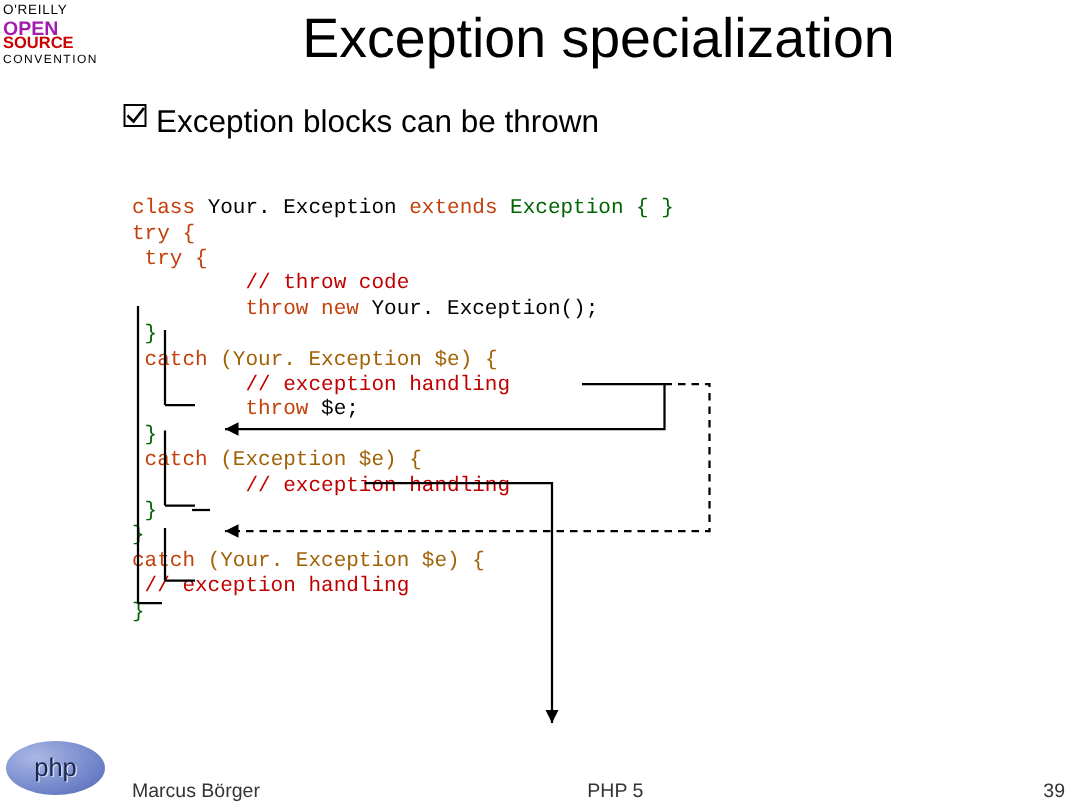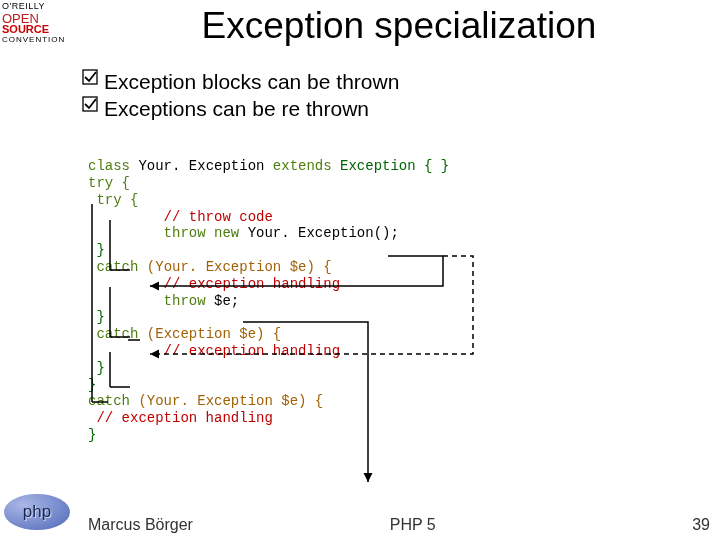--- a/index.html
+++ b/index.html
@@ -29,7 +29,7 @@
     color: #000;
   }
   .logo-oreilly .open {
-    font-size: 13px; font-weight: 400; color: #b91c1c;
+    font-size: 13px; font-weight: 700; color: #a21caf;
     margin-top: 1px;
   }
   .logo-oreilly .source {

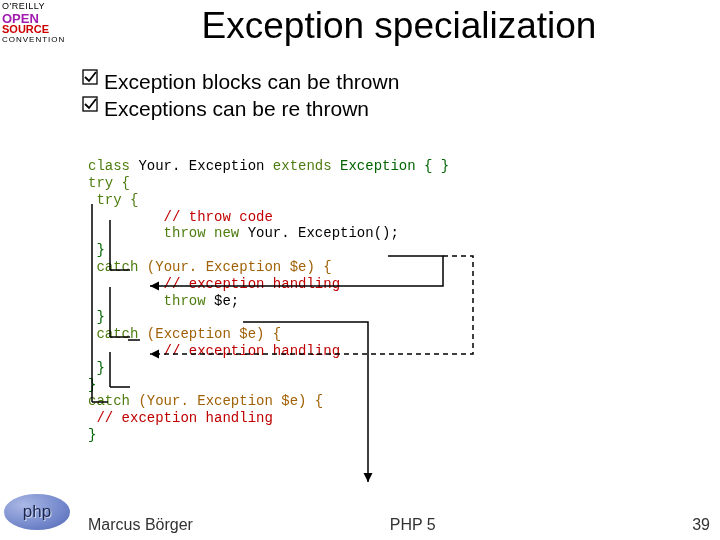--- a/index.html
+++ b/index.html
@@ -159,15 +159,6 @@
           </svg>
       </span>
       <span class="txt">Exception blocks can be thrown</span>
-    </div>
-    <div class="bullet">
-      <span class="check">
-        <svg viewBox="0 0 16 16">
-            <rect x="1" y="1" width="14" height="14" fill="none" stroke="#000" stroke-width="1.3"></rect>
-            <path d="M3 8 L7 12 L14 3" fill="none" stroke="#000" stroke-width="1.8"></path>
-          </svg>
-      </span>
-      <span class="txt">Exceptions can be re thrown</span>
     </div>
   </div>
 

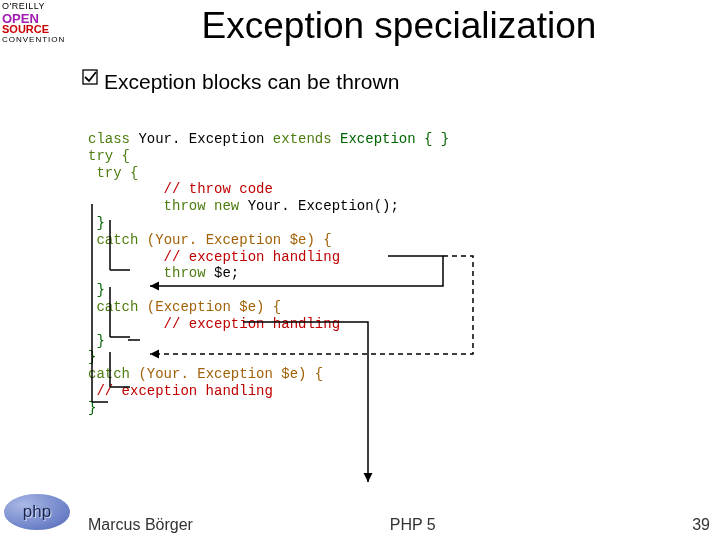--- a/index.html
+++ b/index.html
@@ -100,7 +100,7 @@
     color: #000;
     position: relative;
   }
-  .kw { color: #4d7c0f; }
+  .kw { color: #c2410c; }
   .br { color: #006400; }
   .cmt { color: #c00000; }
   .paren { color: #a16207; }

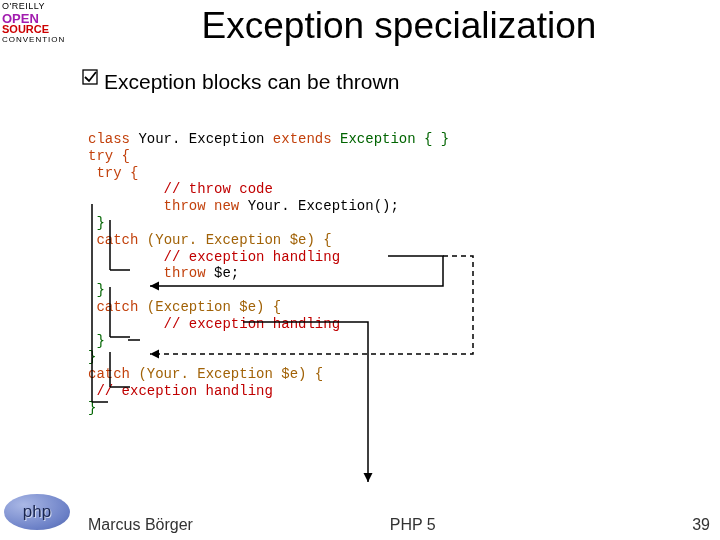--- a/index.html
+++ b/index.html
@@ -118,7 +118,7 @@
     bottom: 6px;
     left: 88px;
     right: 10px;
-    font-size: 16px;
+    font-size: 13px;
     color: #333;
     display: flex;
     justify-content: space-between;

